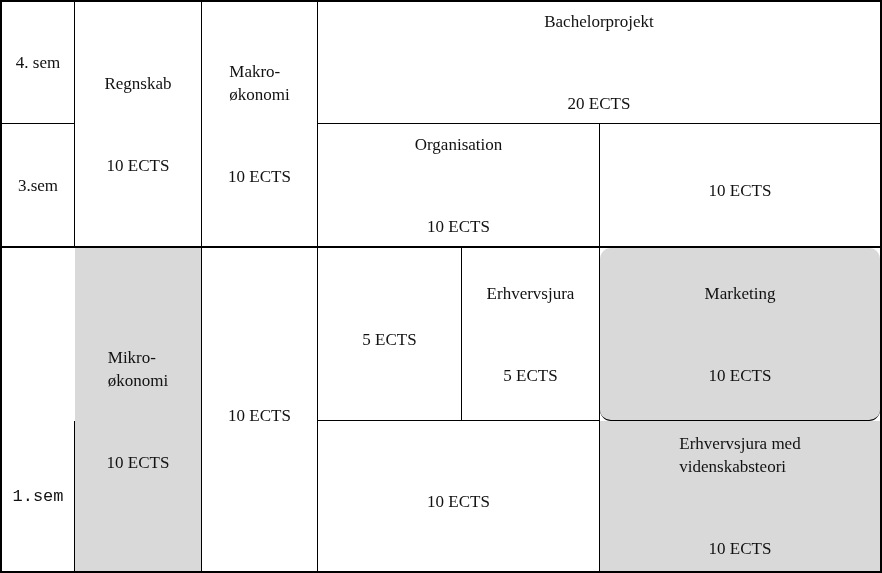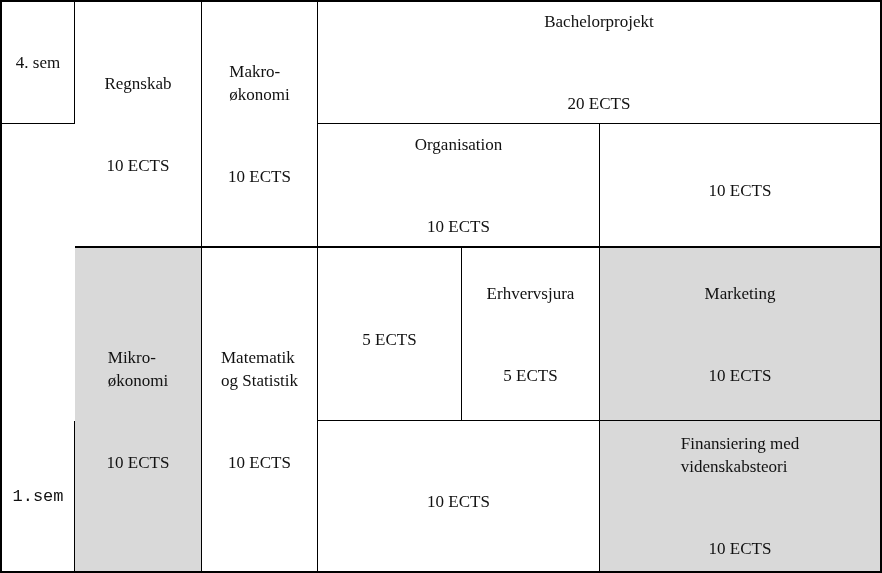--- a/index.html
+++ b/index.html
@@ -66,6 +66,9 @@
     <span class="title">4. sem</span>
   </div>
 
+  <div class="cell c-sem3 thick-b">
+    <span class="title">3.sem</span>
+  </div>
 
   <div class="cell c-regnskab thick-b">
     <div class="title">Regnskab</div>

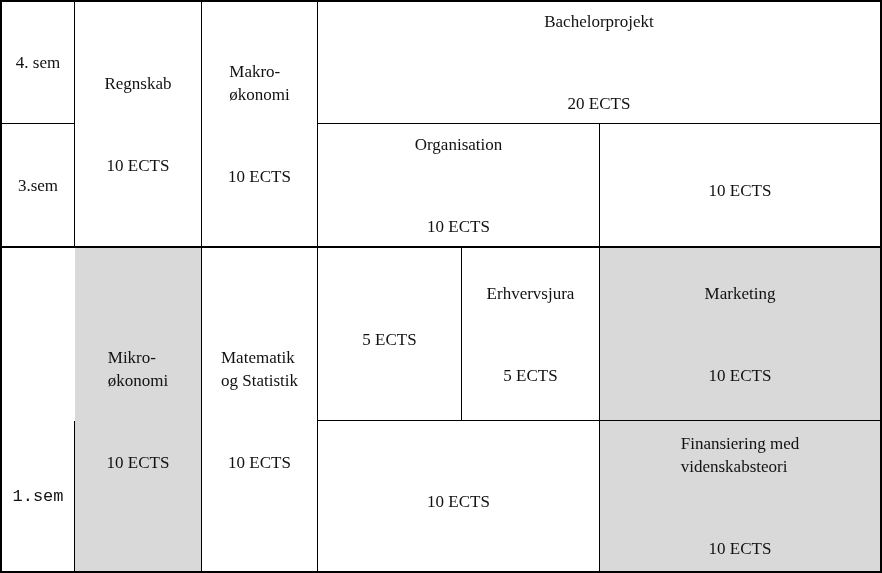--- a/index.html
+++ b/index.html
@@ -52,7 +52,7 @@
   .c-matematik     { grid-area: 3 / 3 / 5 / 4; }
   .c-videregaaende { grid-area: 3 / 4 / 4 / 5; }
   .c-erhvervsjura  { grid-area: 3 / 5 / 4 / 6; }
-  .c-marketing     { grid-area: 3 / 6 / 4 / 7; }
+  .c-marketing     { grid-area: 3 / 6 / 4 / 7; border-radius: 11px; }
   .c-sem1          { grid-area: 4 / 1 / 5 / 2; font-family: Liberation Mono, monospace; }
   .c-entreprenor   { grid-area: 4 / 4 / 5 / 6; }
   .c-organisation  { grid-area: 4 / 6 / 5 / 7; }

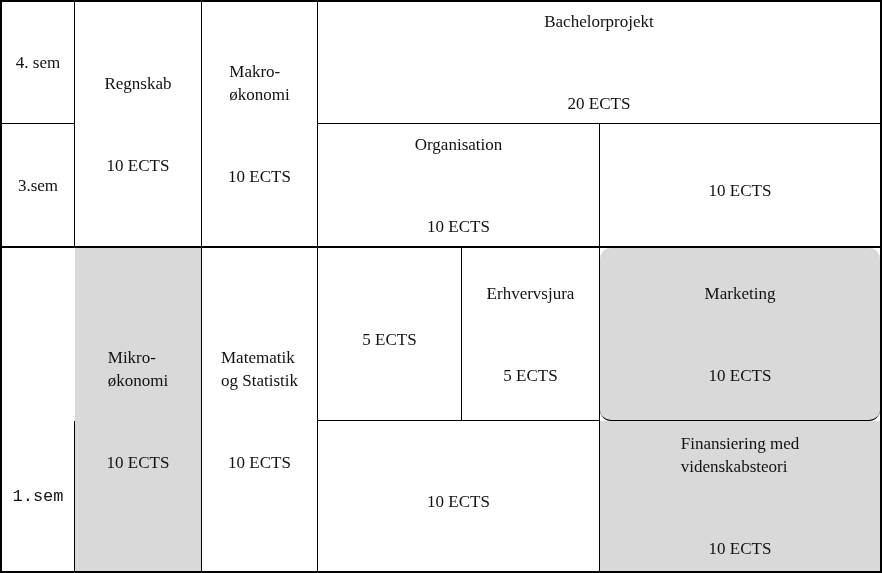--- a/index.html
+++ b/index.html
@@ -103,8 +103,6 @@
   </div>
 
   <div class="cell c-matematik no-b">
-    <div class="title">Matematik
-og Statistik</div>
     <div class="ects">10 ECTS</div>
   </div>
 

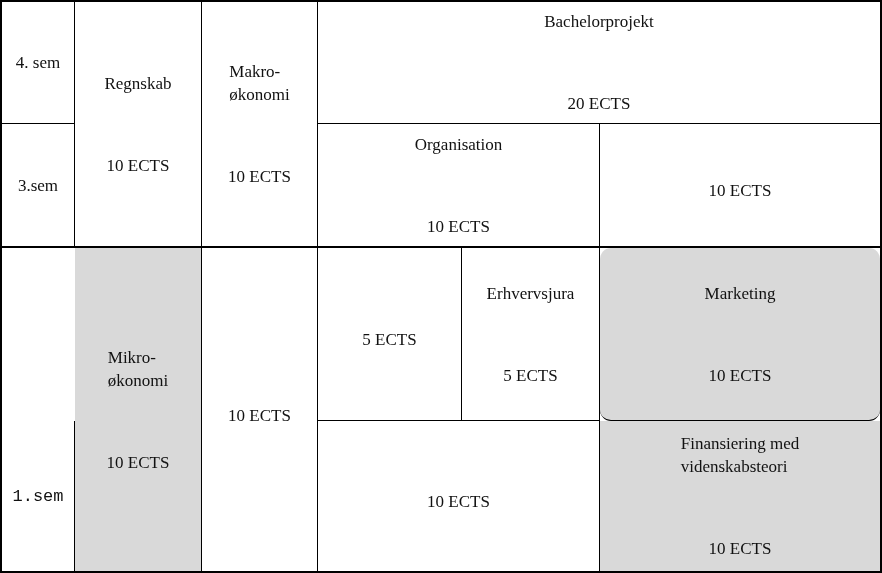--- a/index.html
+++ b/index.html
@@ -129,7 +129,7 @@
   </div>
 
   <div class="cell c-organisation gray no-r no-b">
-    <div class="title">Finansiering med
+    <div class="title">Erhvervsjura med
 videnskabsteori</div>
     <div class="ects">10 ECTS</div>
   </div>

